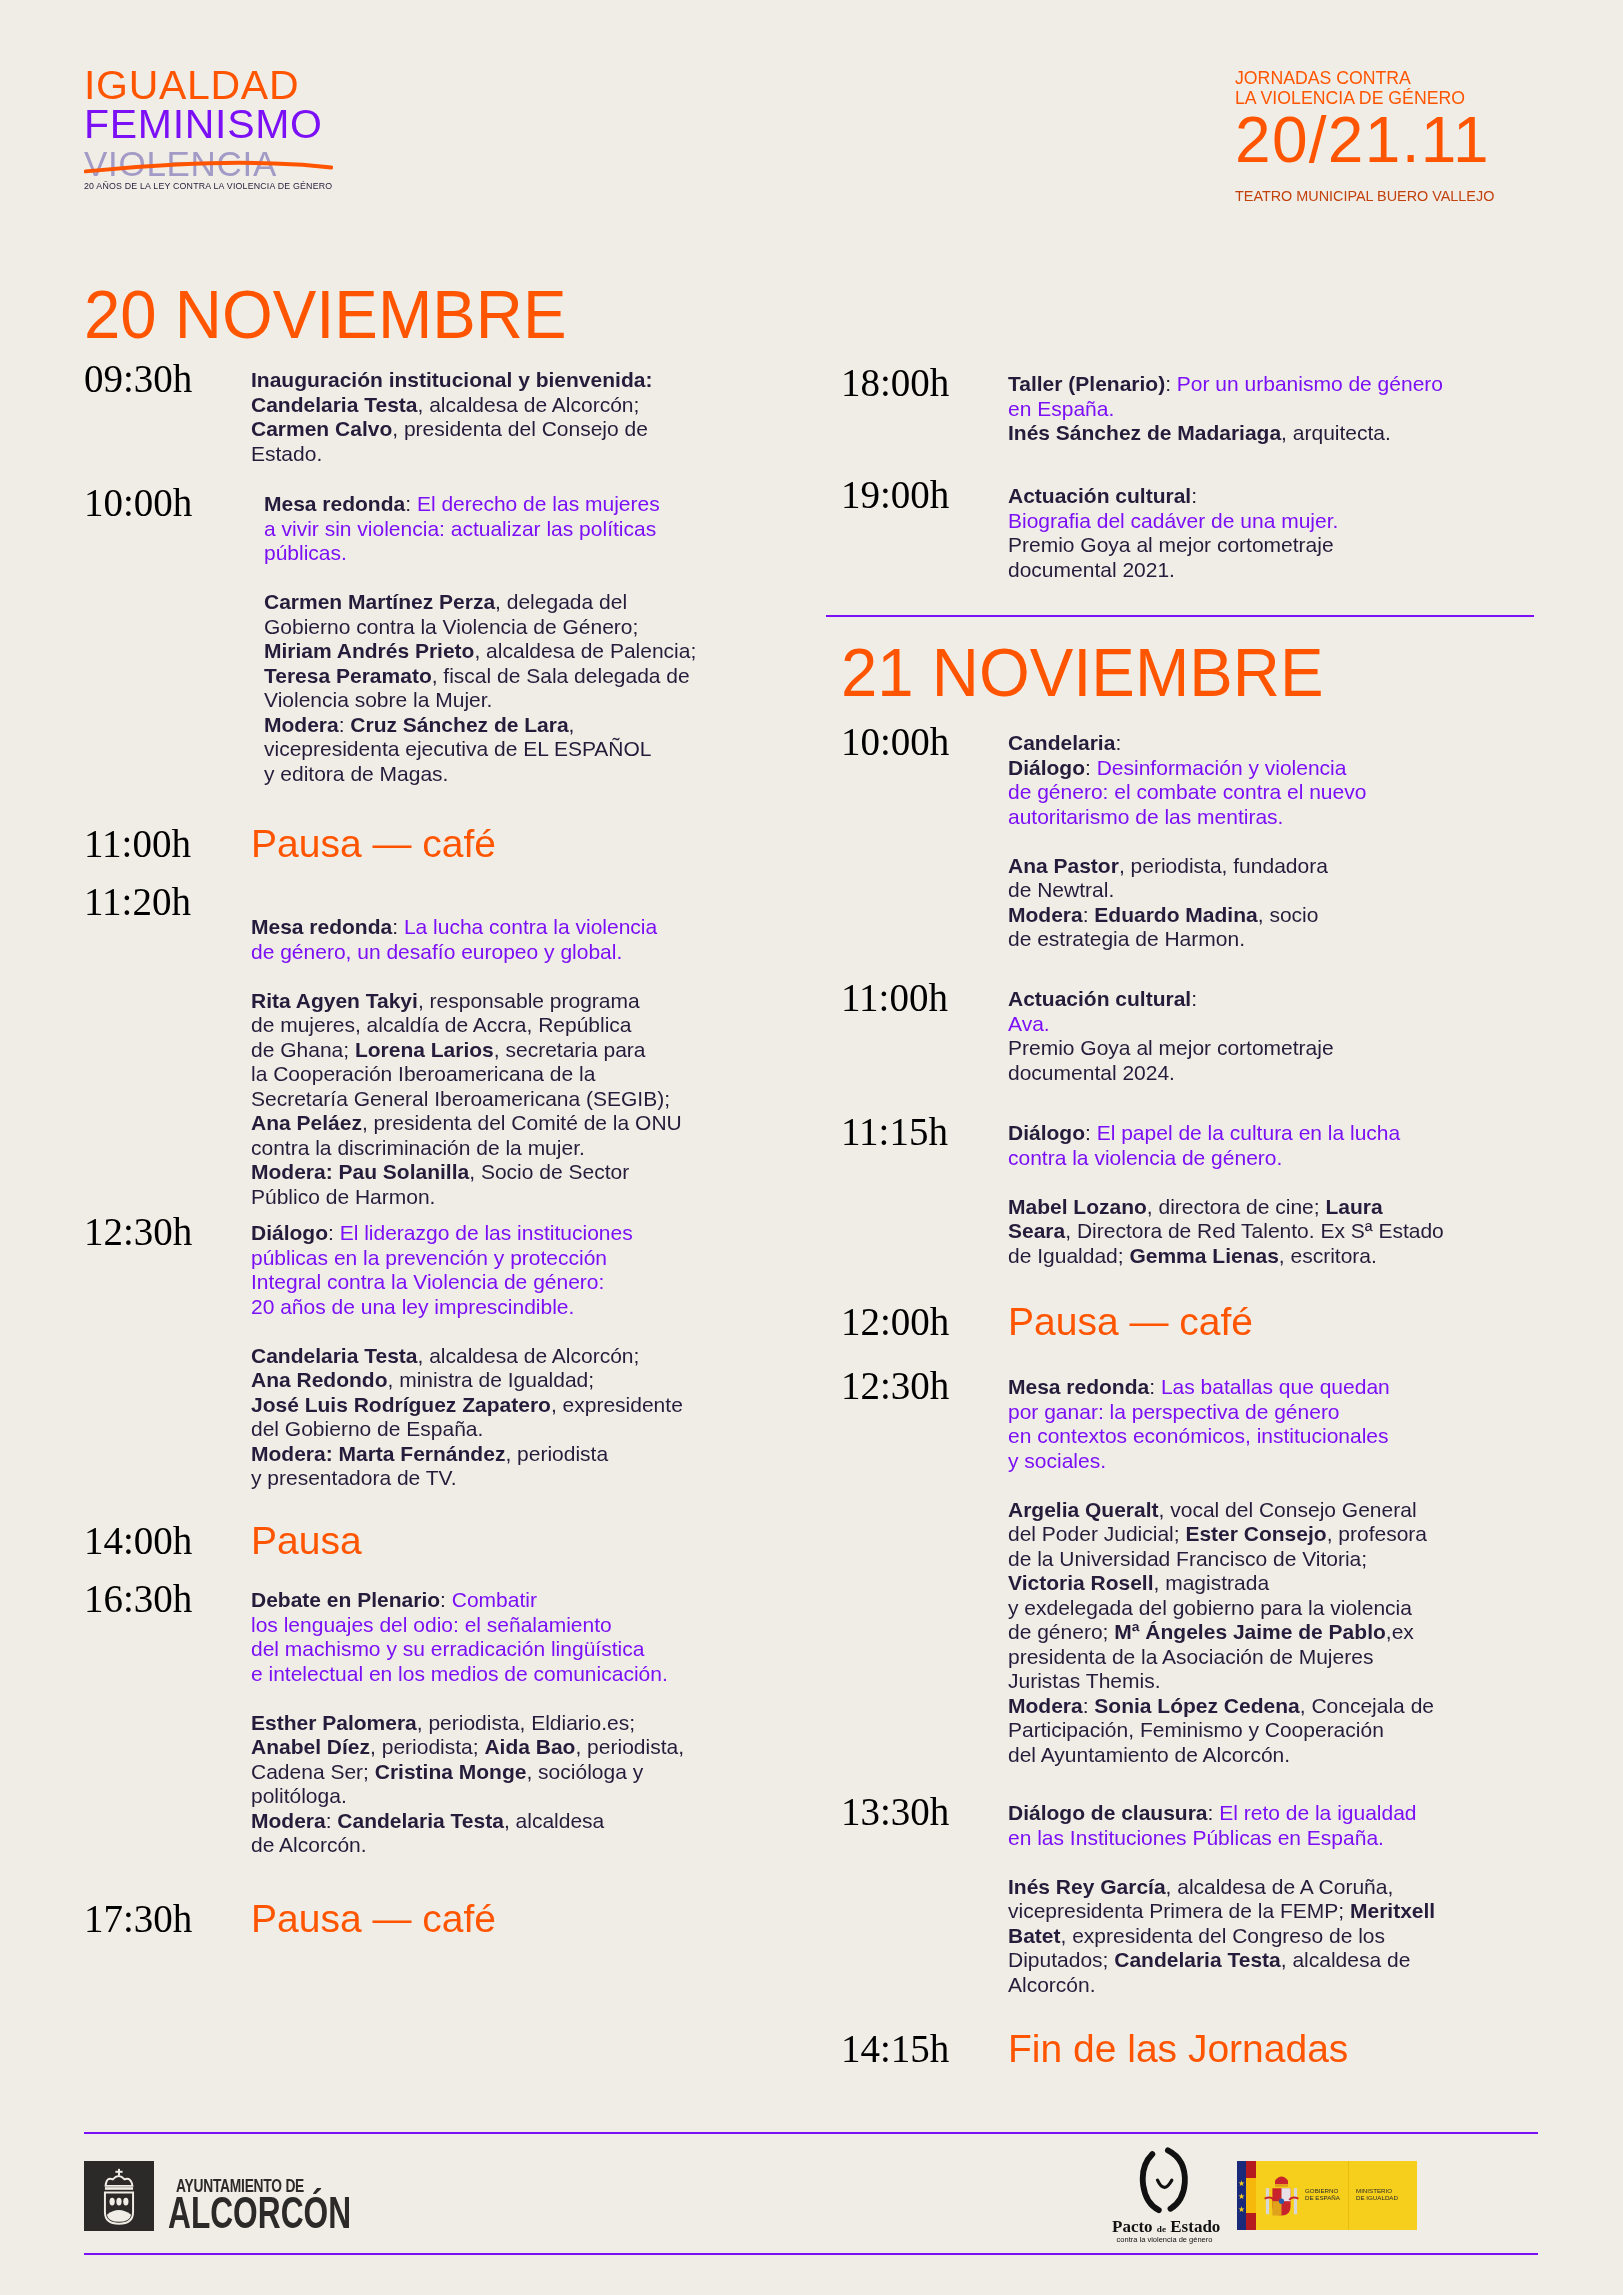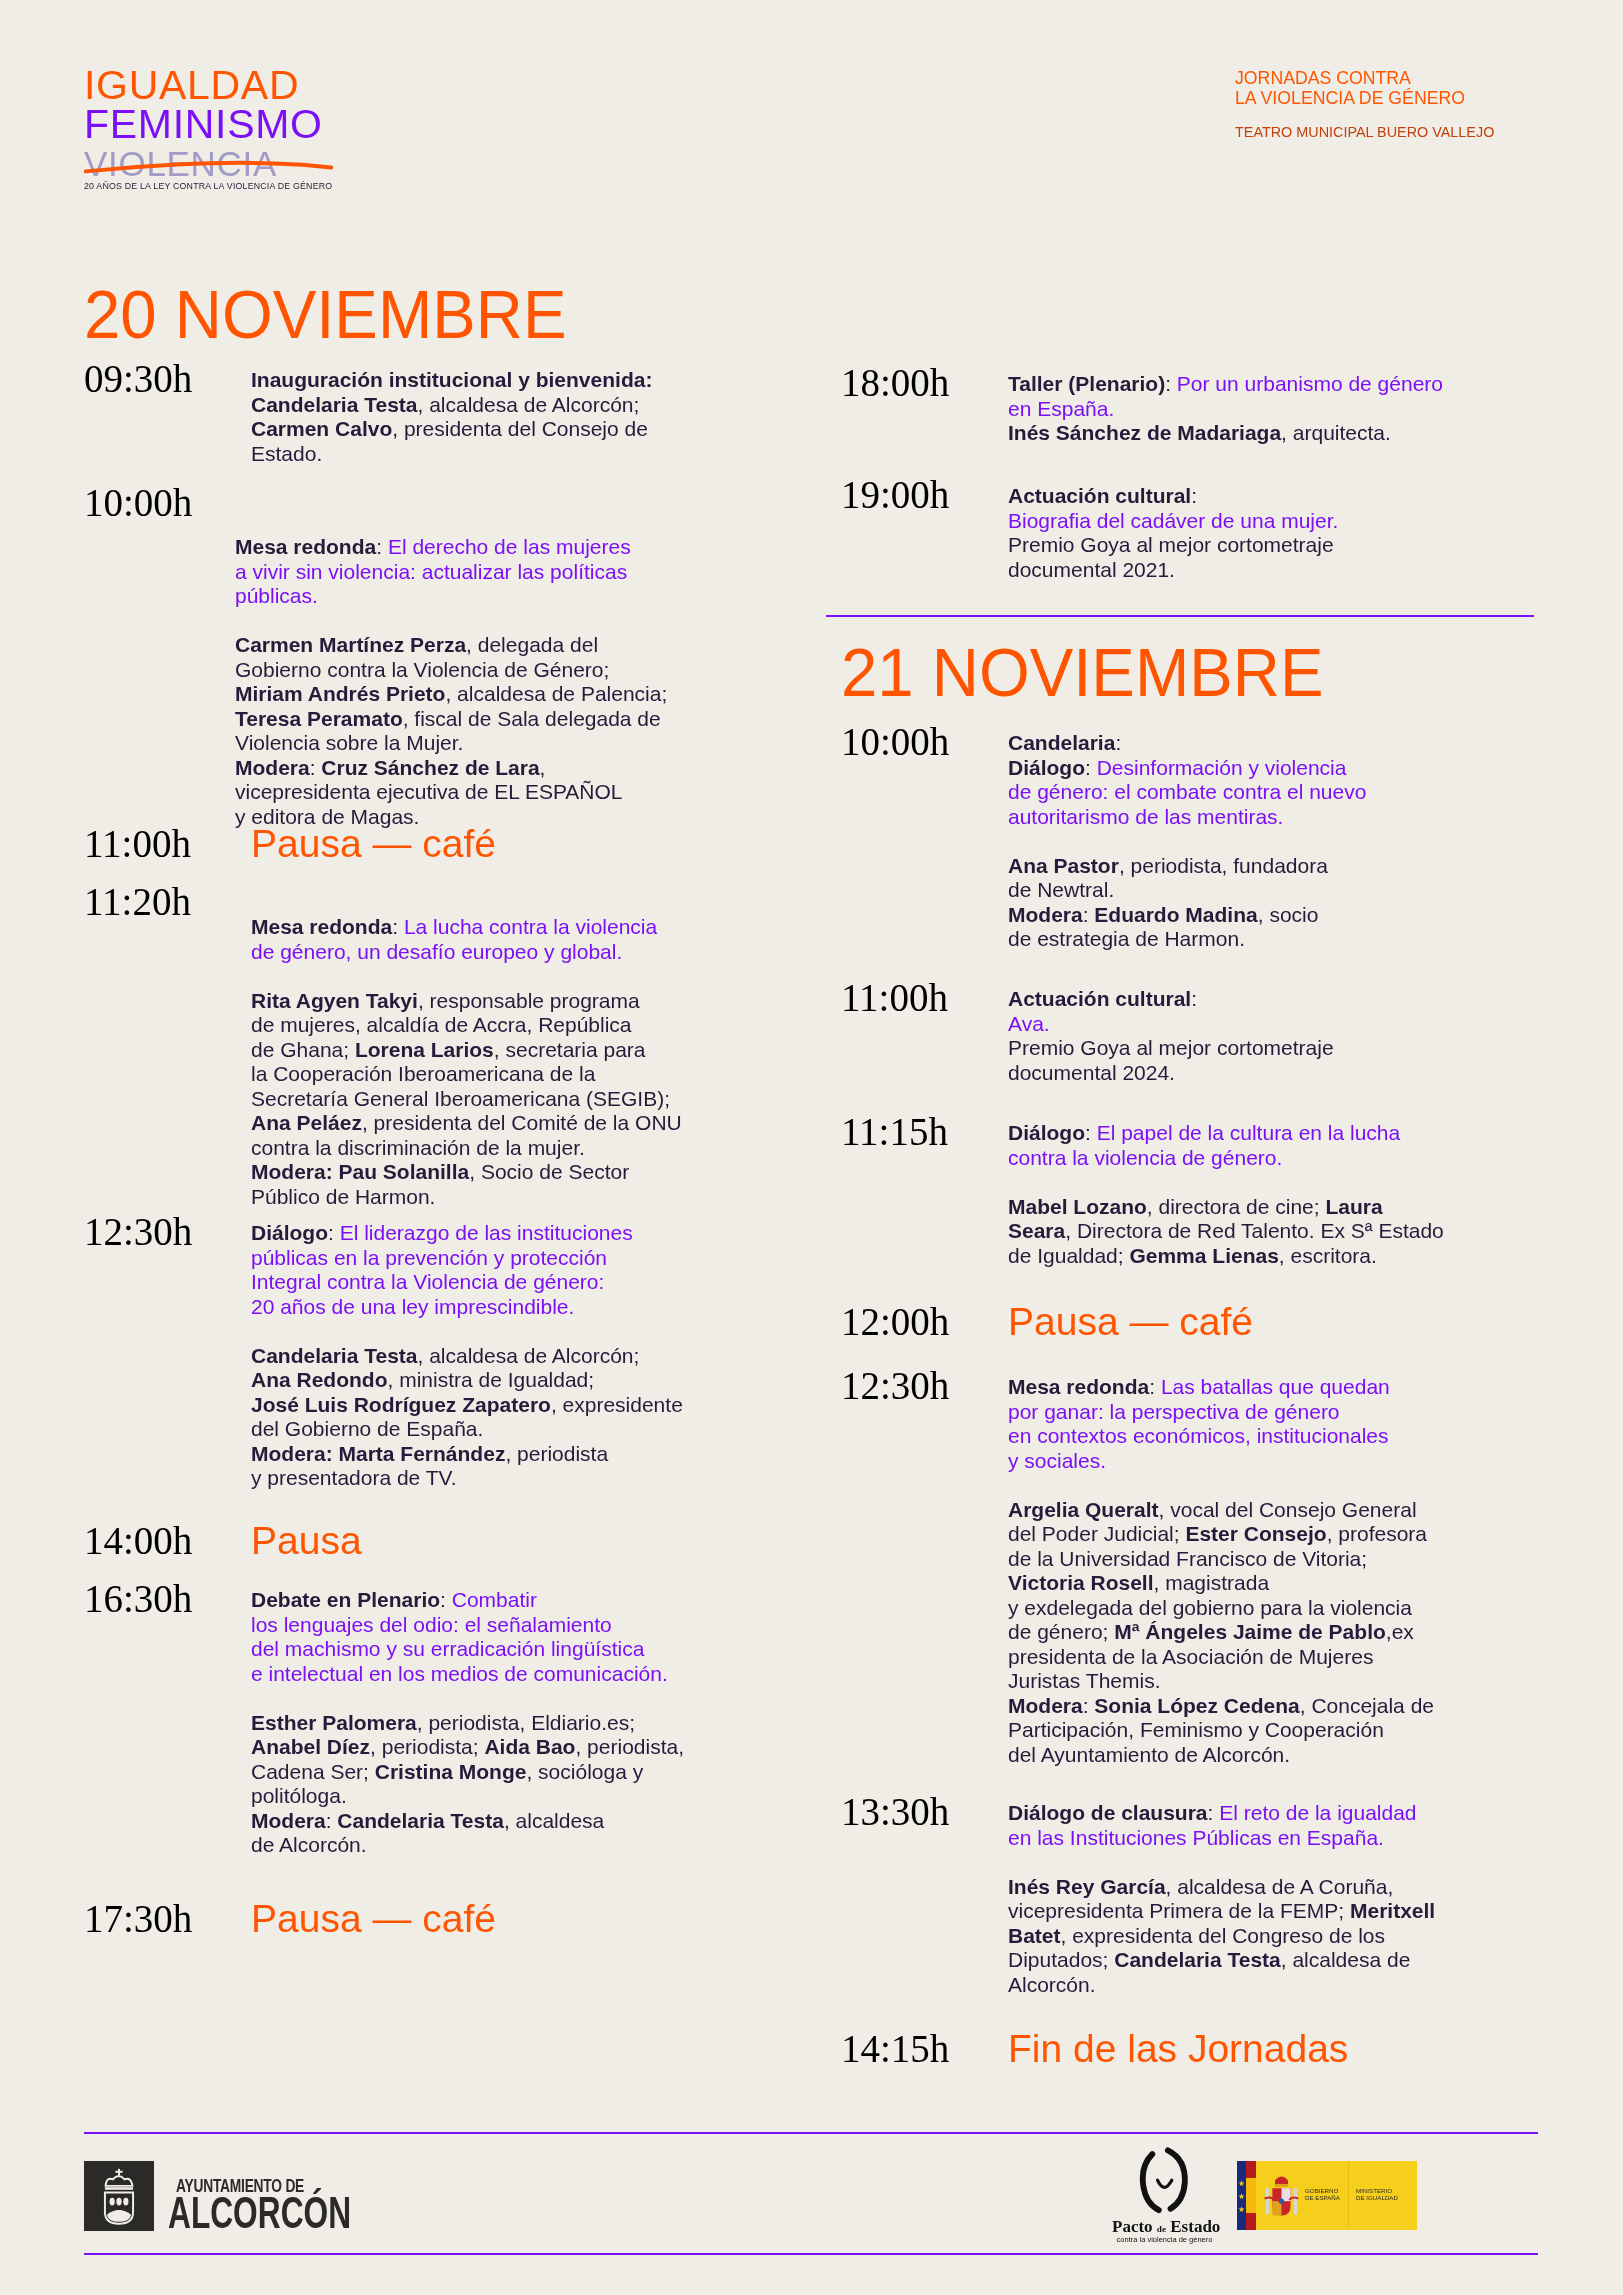--- a/index.html
+++ b/index.html
@@ -74,6 +74,7 @@
 <div id="hdr-right" class="abs">
   <div class="sub">JORNADAS CONTRA</div>
   <div class="sub">LA VIOLENCIA DE GÉNERO</div>
+  <div class="dates">20/21.11</div>
   <div class="venue">TEATRO MUNICIPAL BUERO VALLEJO</div>
 </div>
 

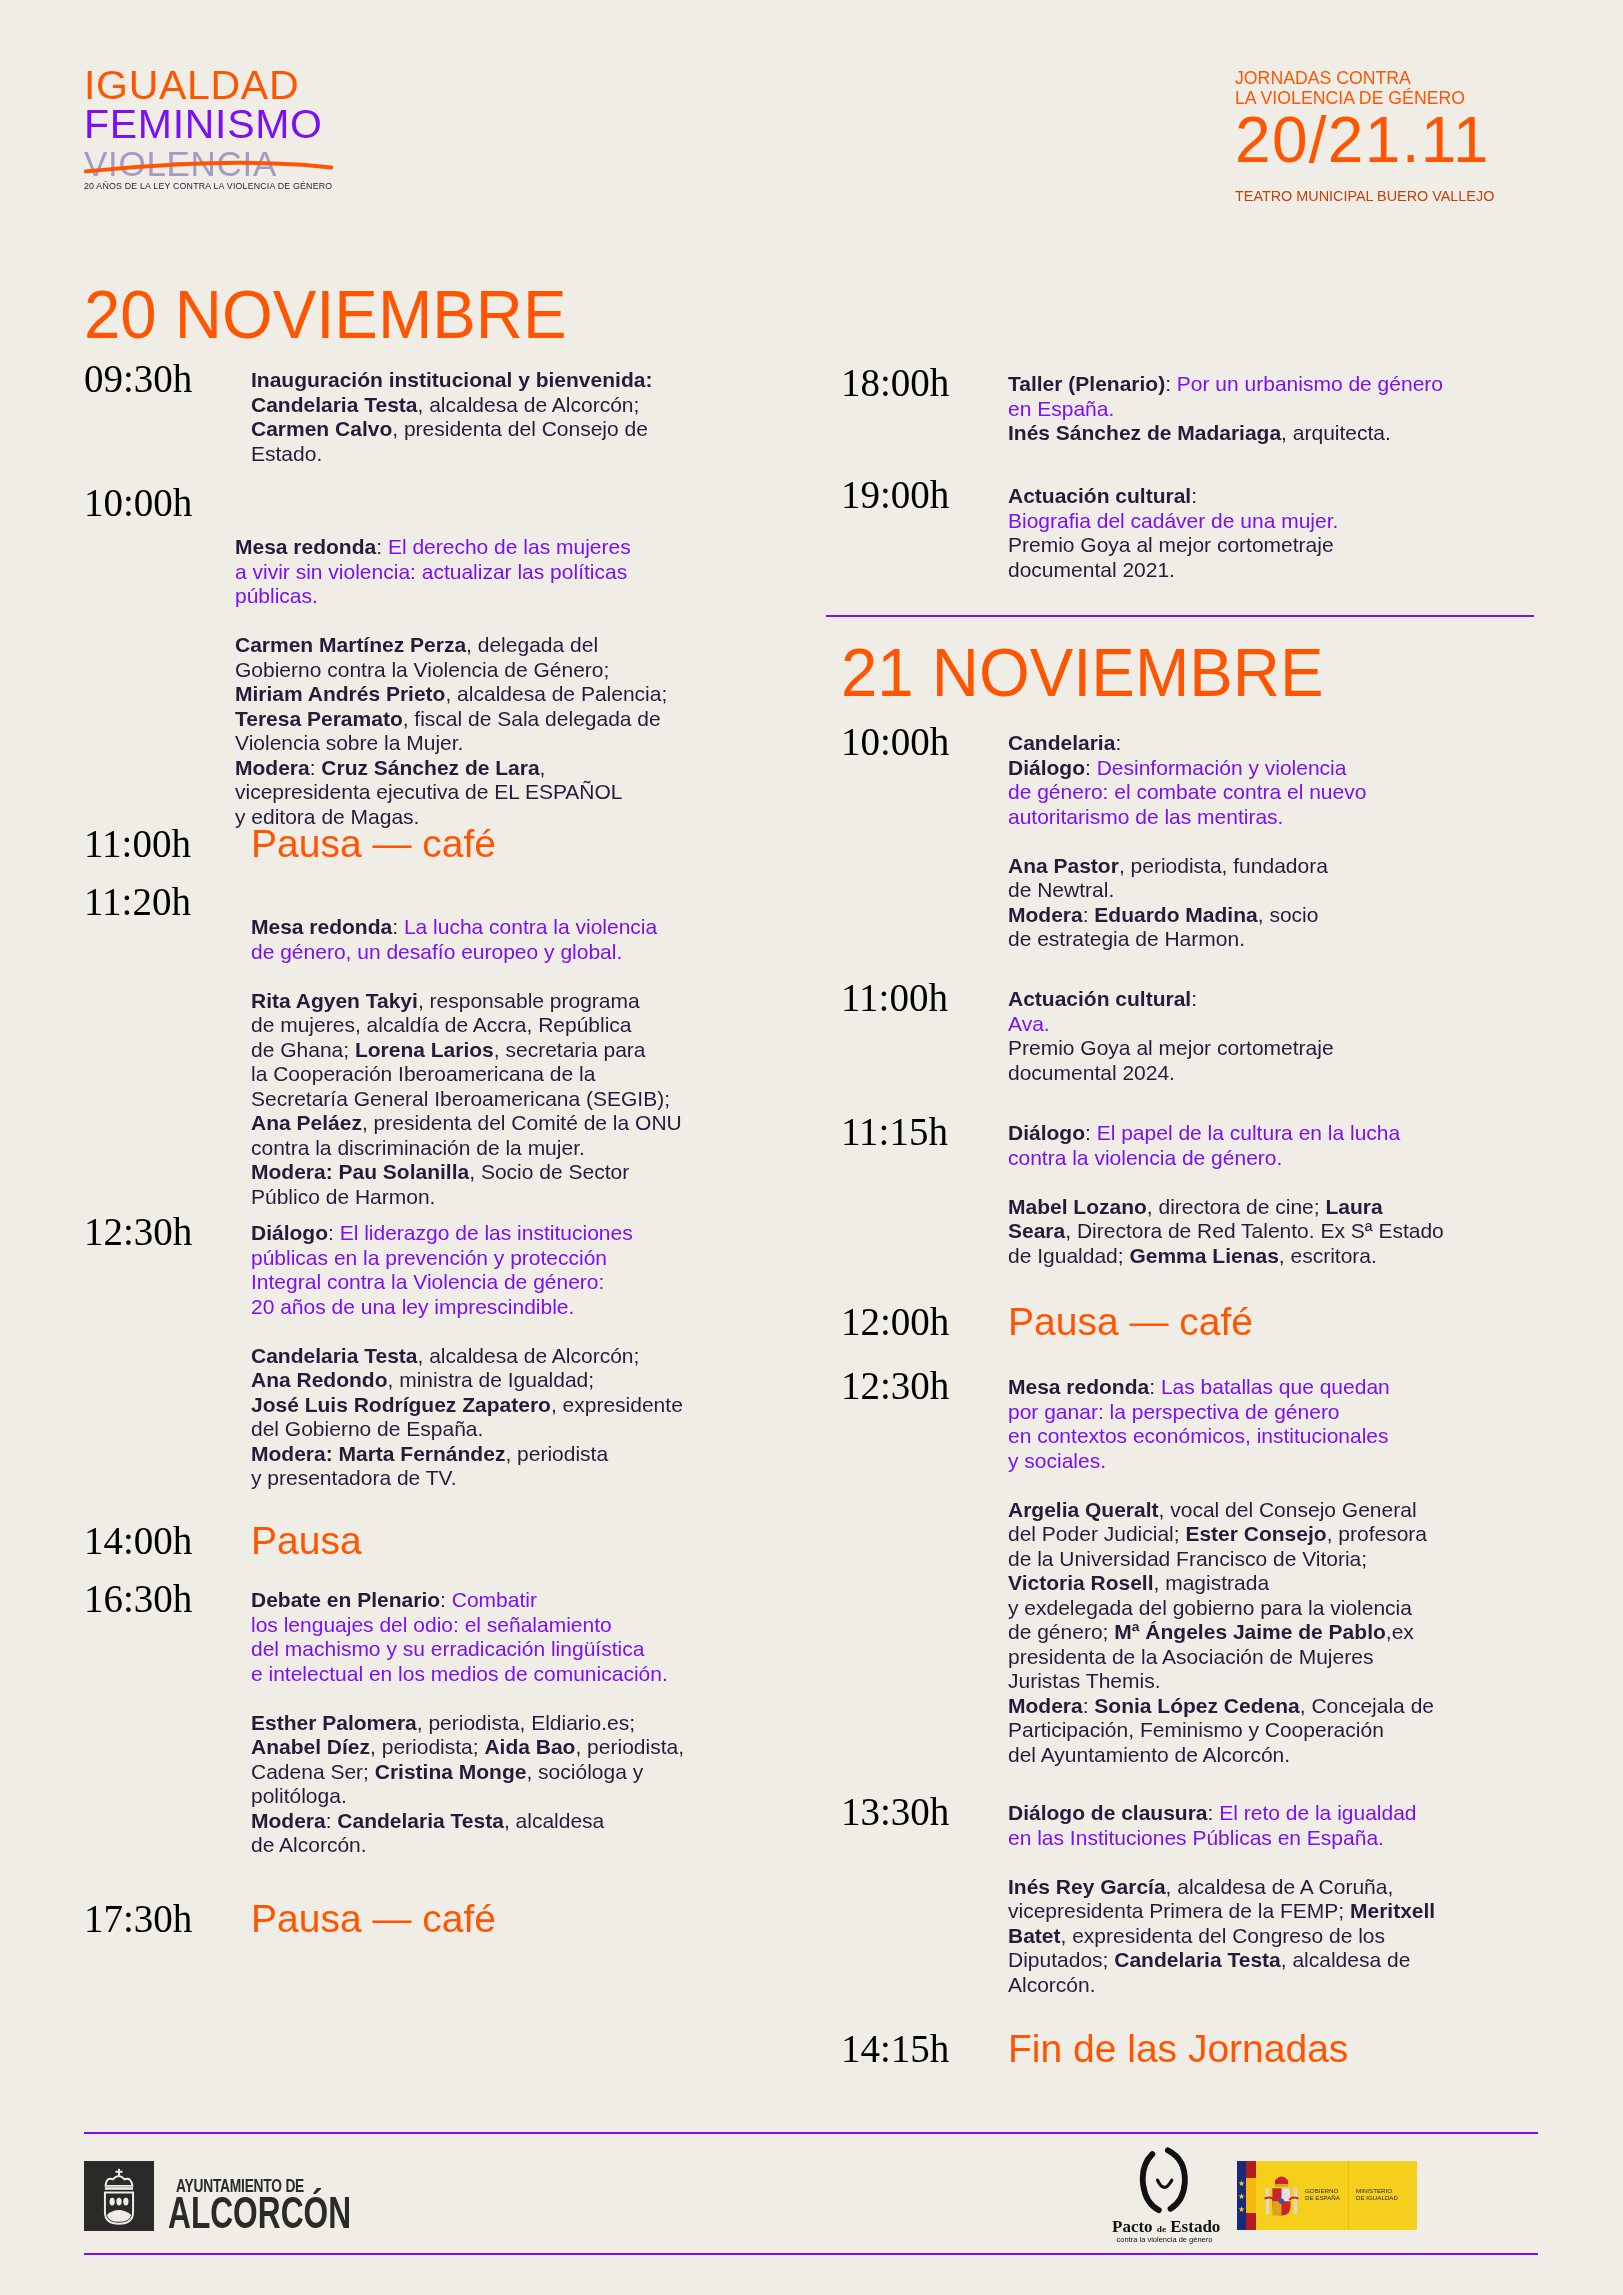--- a/index.html
+++ b/index.html
@@ -91,7 +91,7 @@
   </div>
 <div class="abs slot" style="left:84px; top:483px;">
     <div class="time" style="position: absolute; left: 0px; top: 0px;">10:00h</div>
-    <div class="body" style="position: absolute; left: 151px; top: 9.2px; width: 576px; white-space: nowrap; margin-top: 43px;">
+    <div class="body" style="position: absolute; left: 180px; top: 9.2px; width: 576px; white-space: nowrap;">
       <div style="min-height: 24.5px;"><b>Mesa redonda</b><span>: </span><span class="t">El derecho de las mujeres</span></div>
       <div style="min-height: 24.5px;"><span class="t">a vivir sin violencia: actualizar las políticas</span></div>
       <div style="min-height: 24.5px;"><span class="t">públicas.</span></div>

